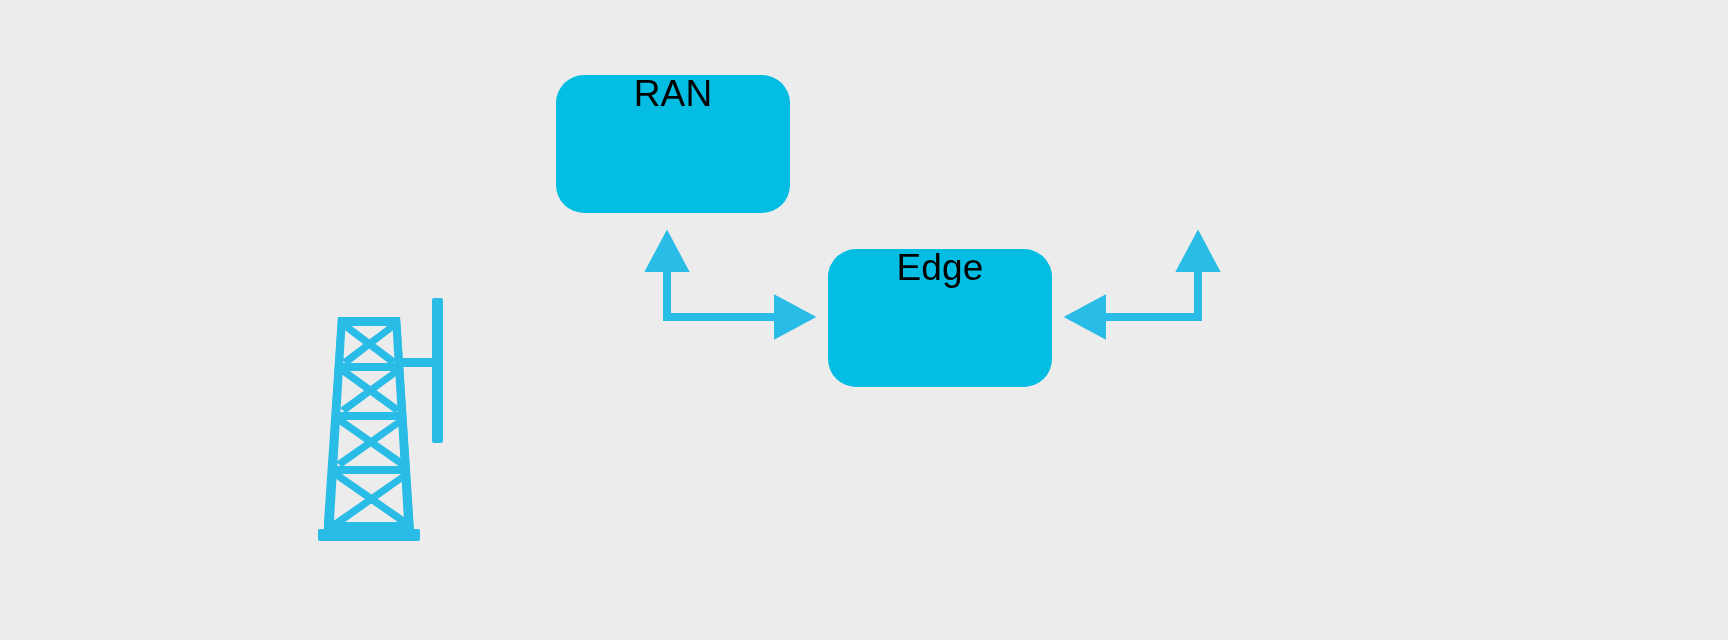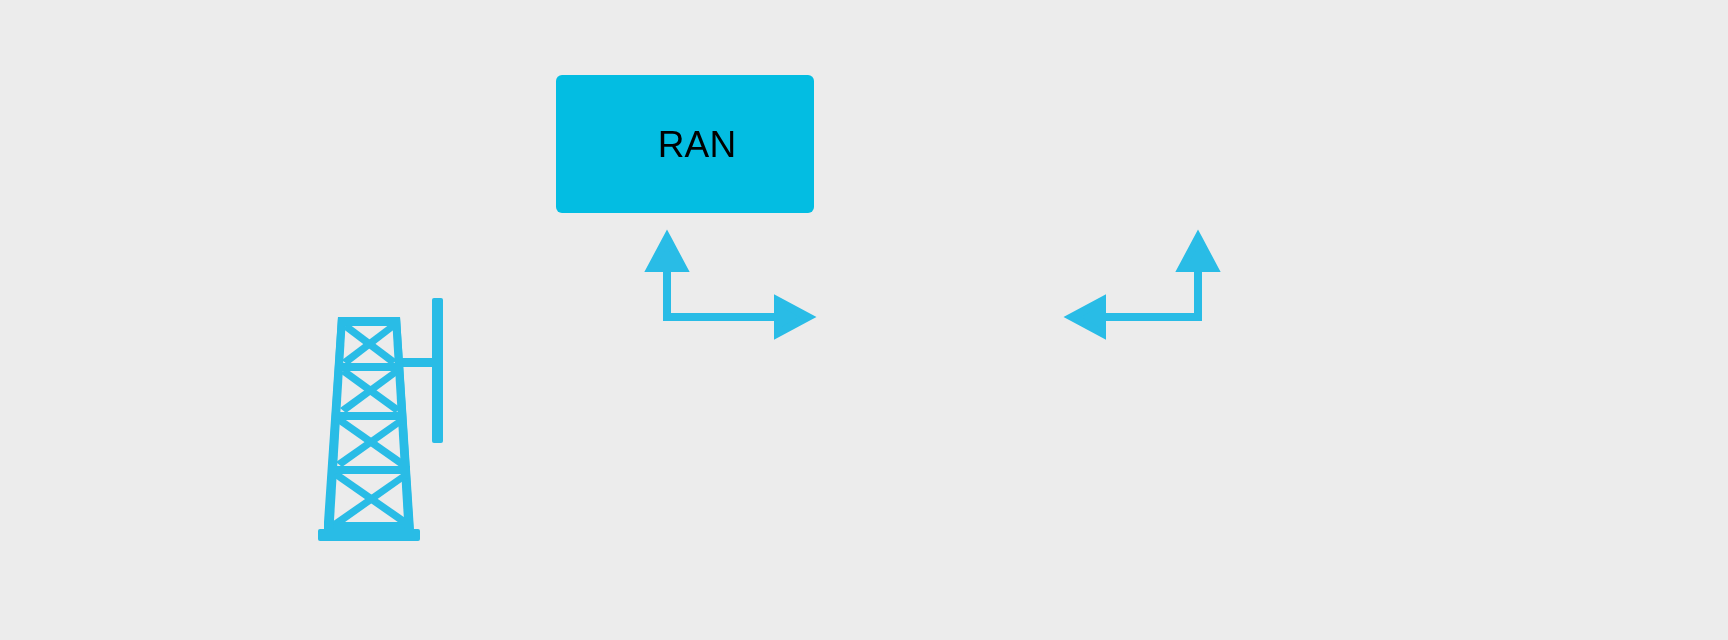--- a/index.html
+++ b/index.html
@@ -22,16 +22,15 @@
   .node {
     position: absolute;
     display: flex;
-    align-items: center;
+    align-items: flex-start;
     justify-content: center;
-    border-radius: 6px;
+    border-radius: 28px;
     color: #000000;
     font-size: 37px;
     font-weight: 400;
     letter-spacing: 0.2px;
     line-height: 1;
     user-select: none;
-    padding-left: 24px;
   }
   #node-ran {
     left: 556px;

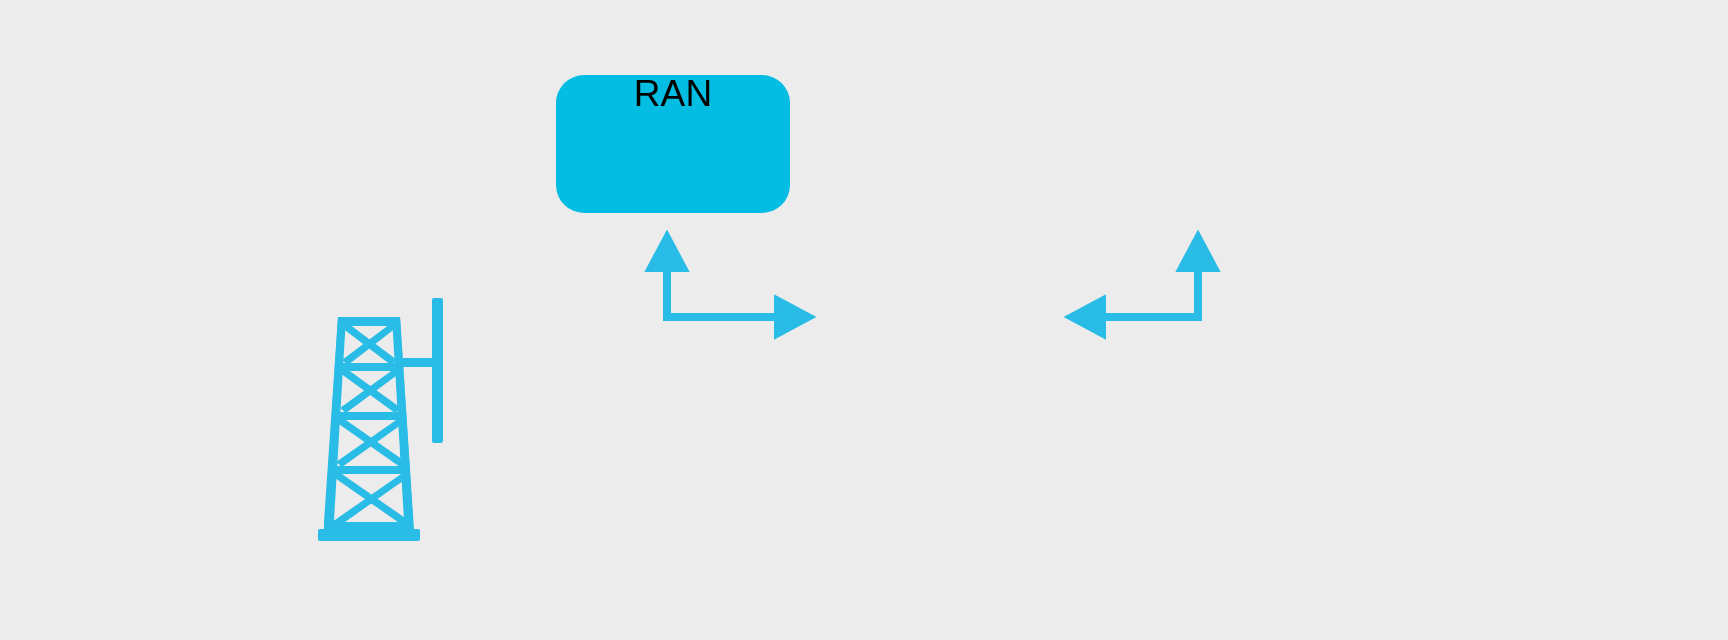--- a/index.html
+++ b/index.html
@@ -131,6 +131,9 @@
   </div>
 
 
+  <div class="node" id="node-edge" style="background: rgb(3, 189, 226); color: rgb(0, 0, 0);">
+    <span>Edge</span>
+  </div>
 
 </div>
 

